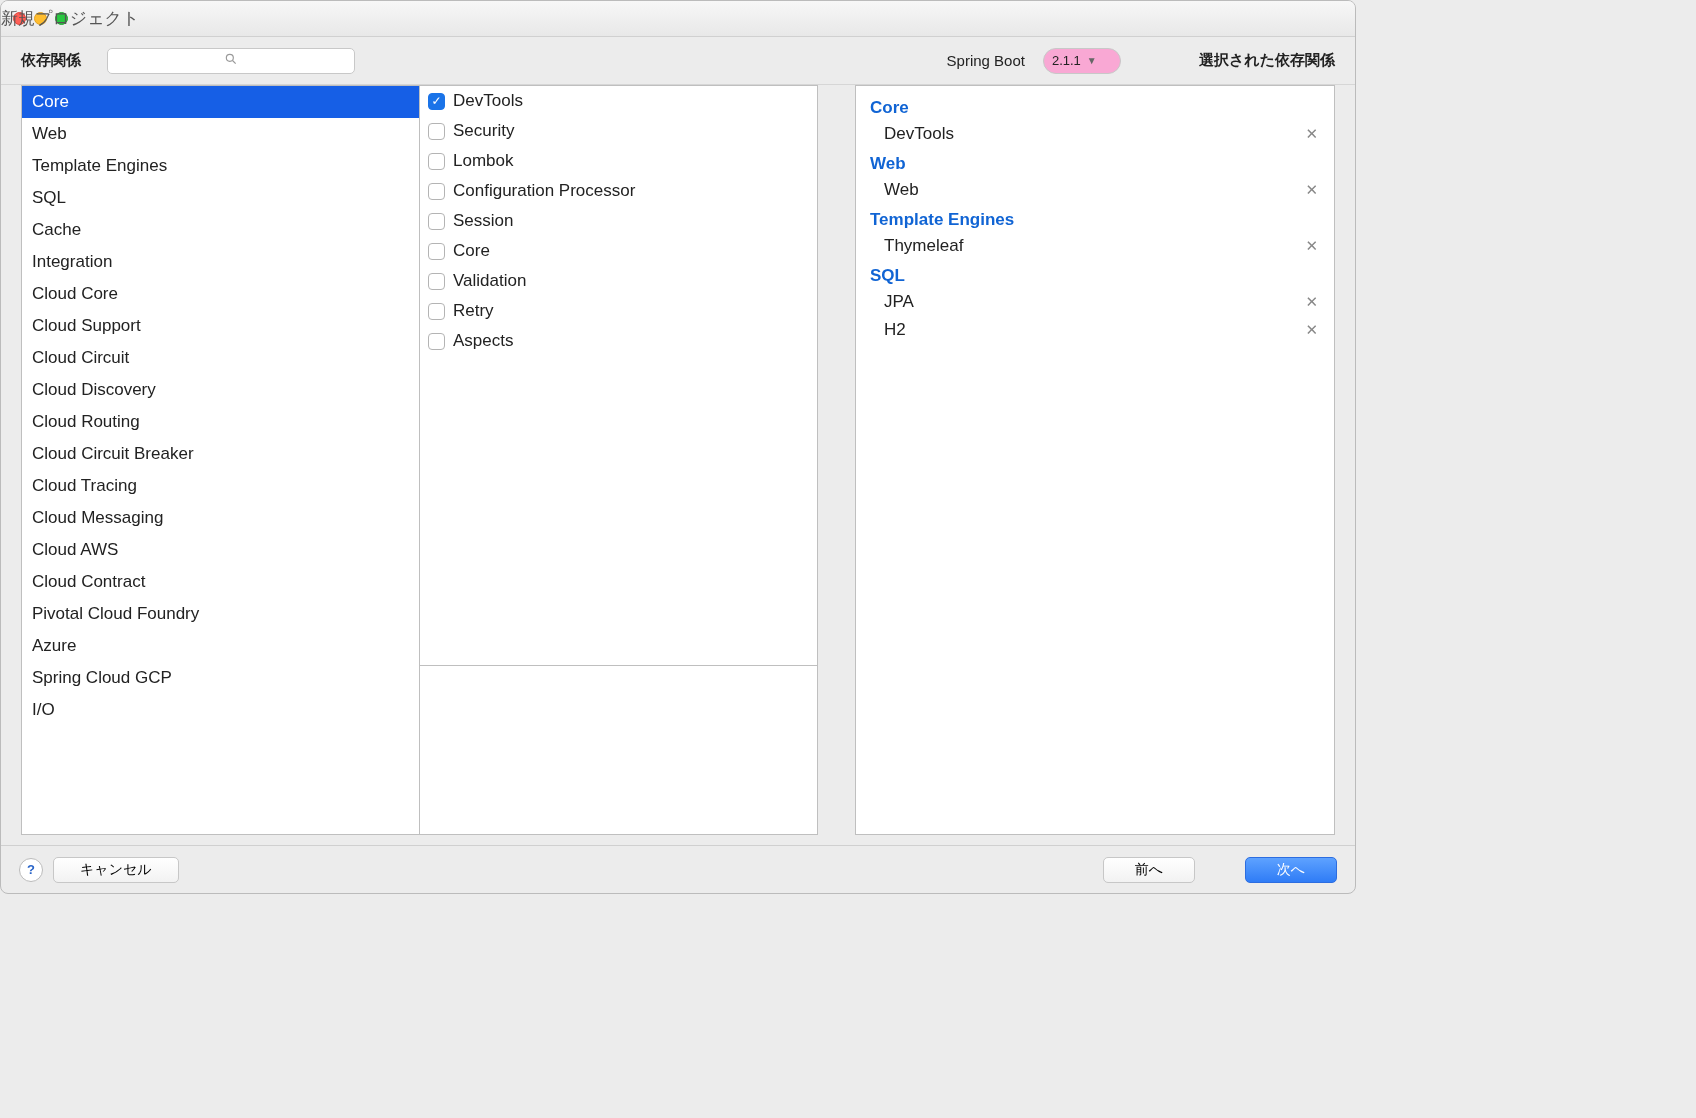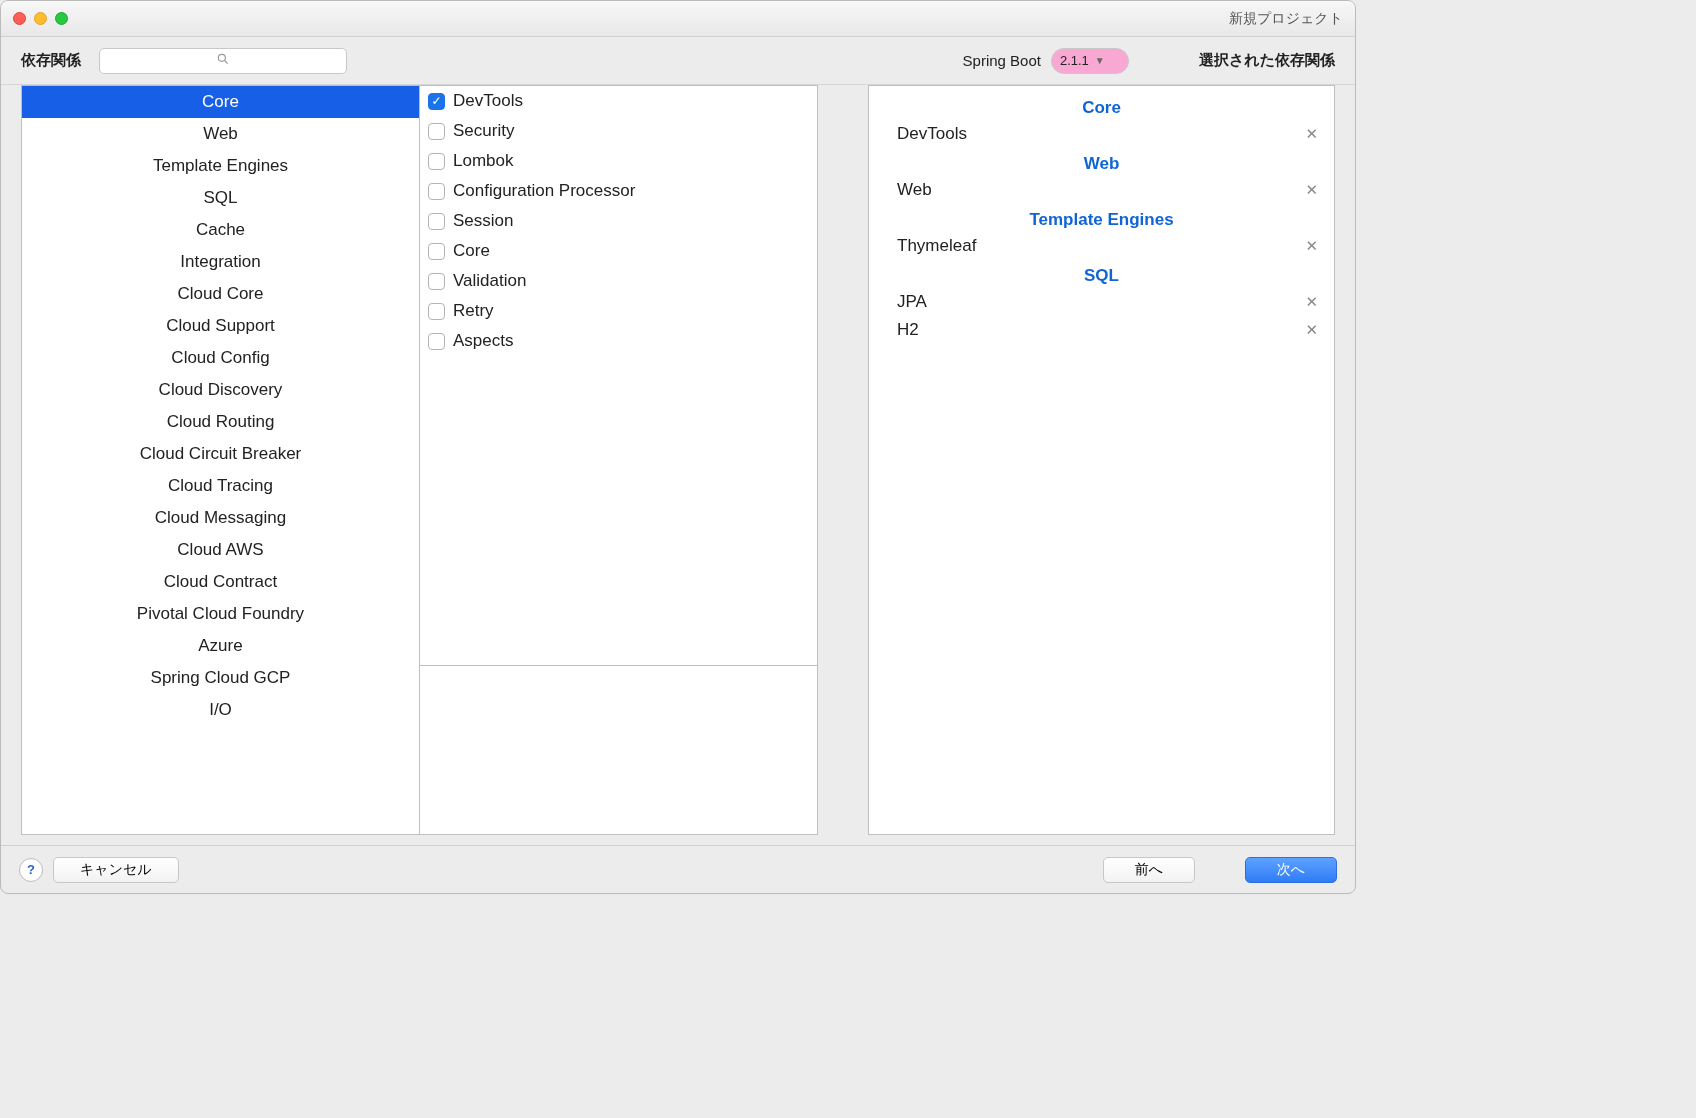--- a/index.html
+++ b/index.html
@@ -29,7 +29,7 @@
 .tl.red { background: #ff5f57; border: 0.5px solid #e34138; }
 .tl.yel { background: #ffbd2e; border: 0.5px solid #e1a125; }
 .tl.grn { background: #28c940; border: 0.5px solid #1fa82f; }
-.window-title { position: absolute; left: 0; right: 12px; text-align: right; font-size: 14px; color: #555; }
+.window-title { position: absolute; left: 0; right: 12px; text-align: left; font-size: 17px; color: #555; }
 
 .toolbar {
   height: 48px;

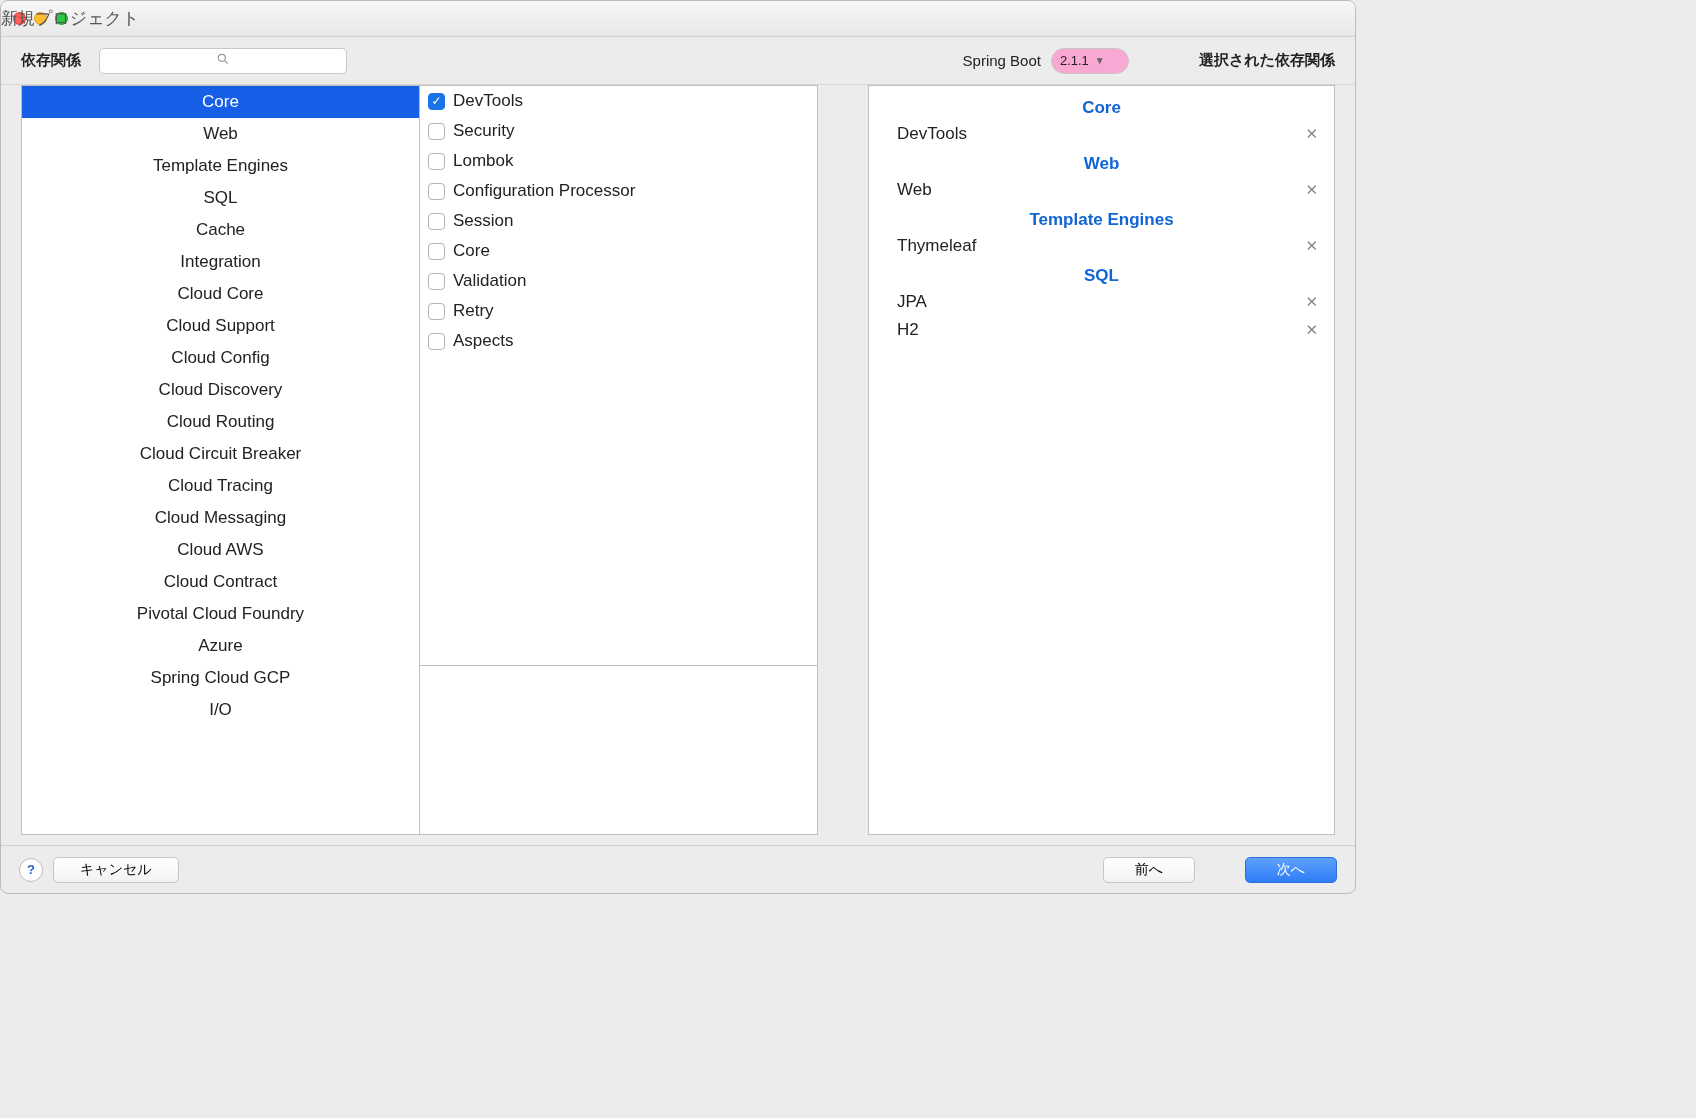--- a/index.html
+++ b/index.html
@@ -36,7 +36,7 @@
   display: flex;
   align-items: center;
   padding: 0 20px;
-  gap: 10px;
+  gap: 18px;
   border-bottom: 1px solid #d6d6d6;
 }
 .toolbar .label { font-size: 15px; font-weight: 700; }

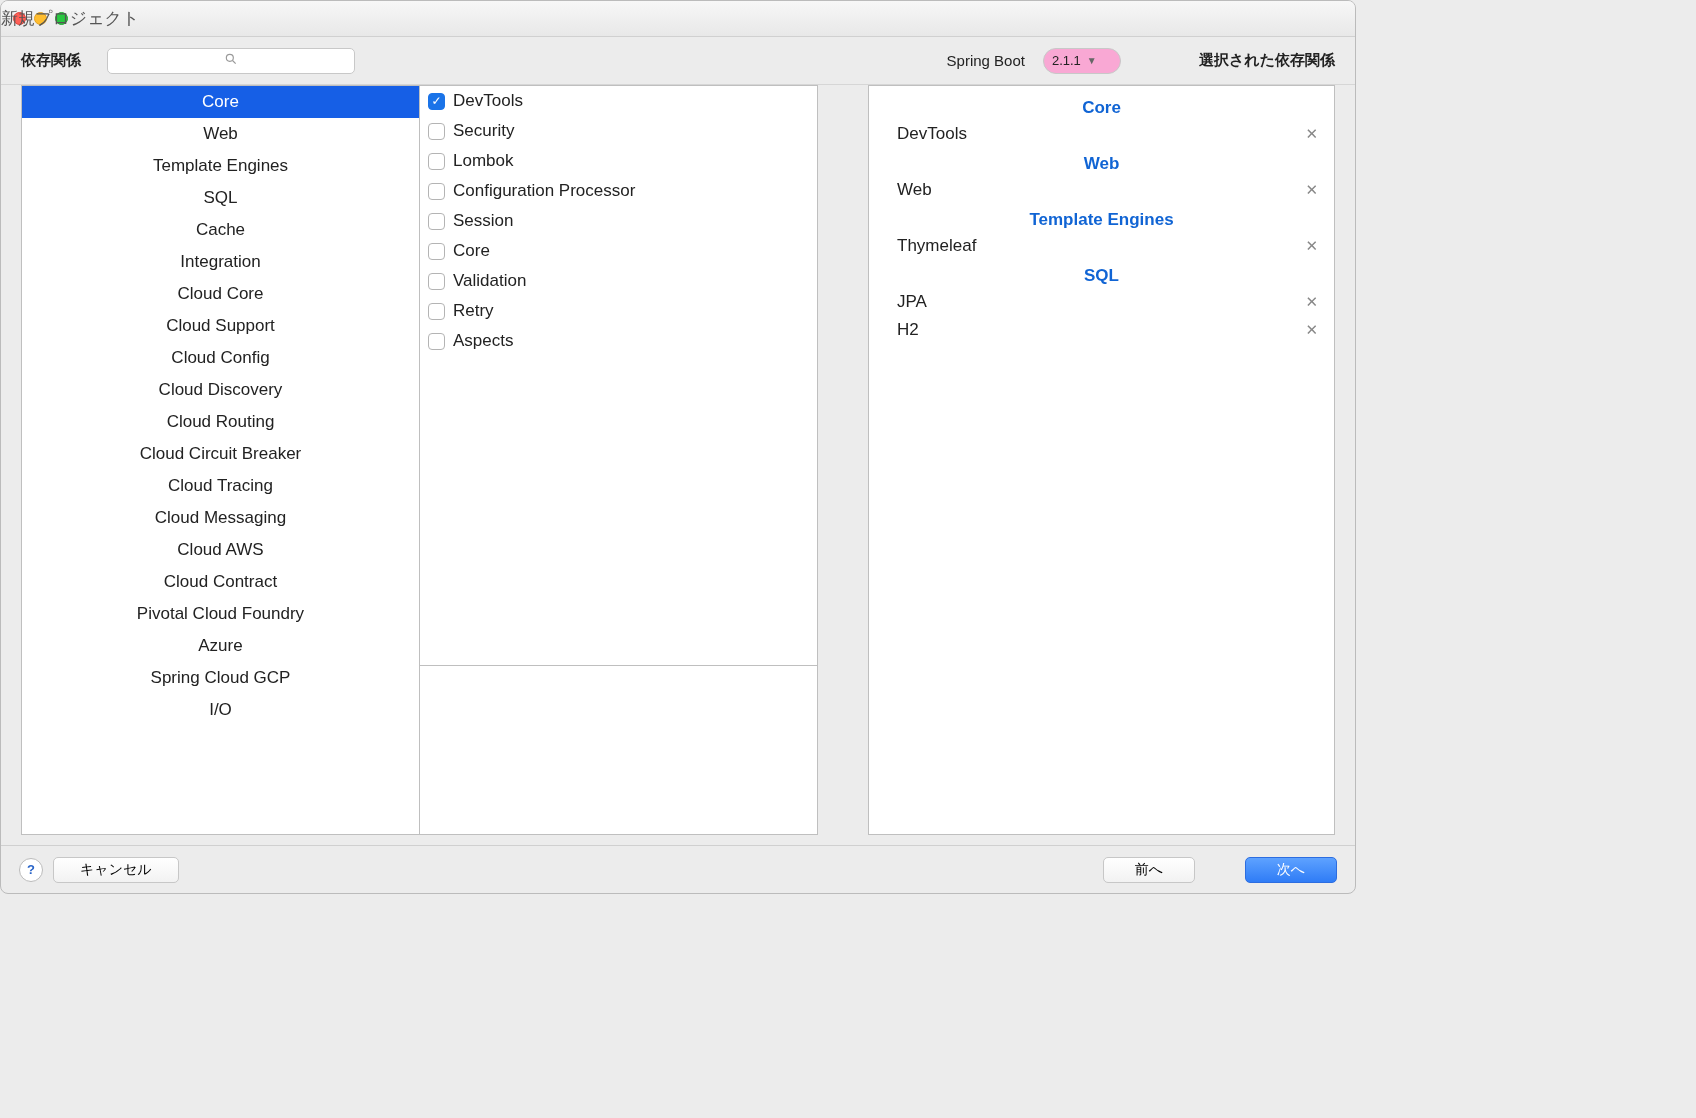--- a/index.html
+++ b/index.html
@@ -70,9 +70,8 @@
 .sel-title { font-size: 15px; font-weight: 700; margin-left: 60px; }
 
 .main {
-  flex: 1; display: flex; gap: 50px; padding: 0 20px 10px 20px;
+  flex: 1; display: flex; gap: 37px; padding: 0 20px 10px 20px;
   overflow: hidden;
-  text-align: center;
 }
 .two-col {
   display: flex;

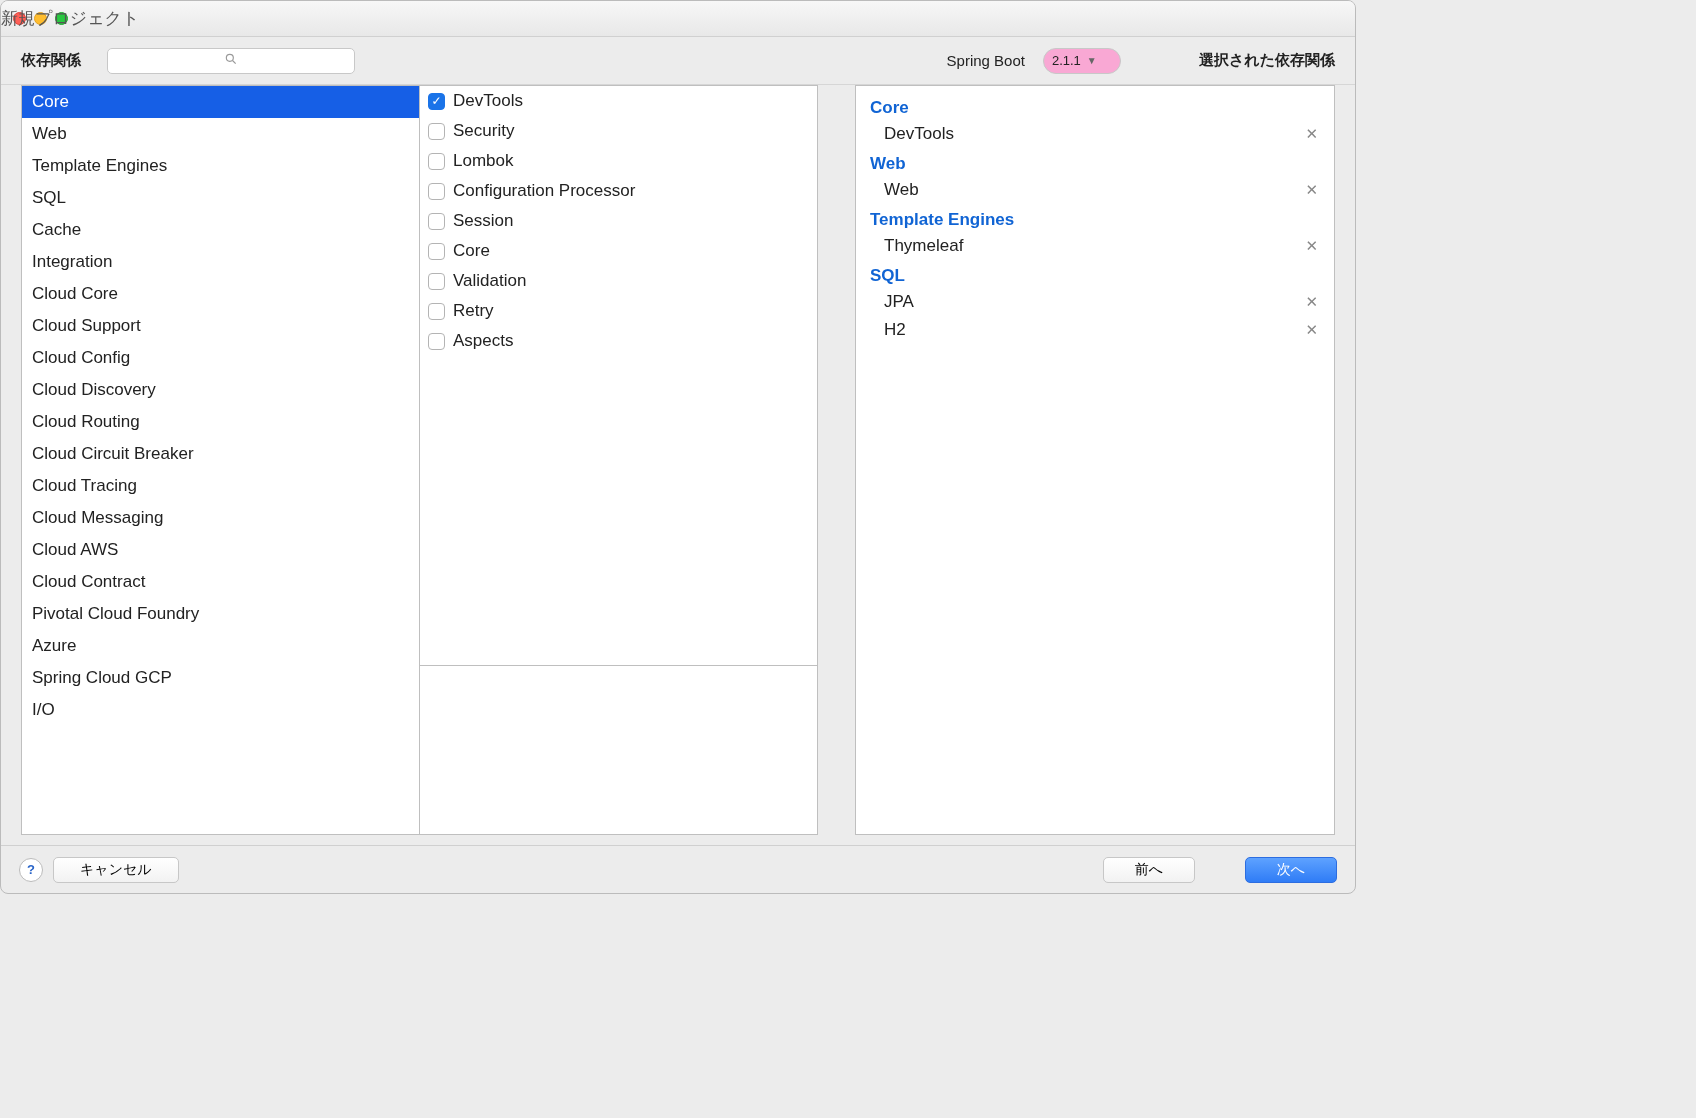--- a/index.html
+++ b/index.html
@@ -186,7 +186,7 @@
         <div class="cat-item">Integration</div>
         <div class="cat-item">Cloud Core</div>
         <div class="cat-item">Cloud Support</div>
-        <div class="cat-item">Cloud Config</div>
+        <div class="cat-item">Cloud Circuit</div>
         <div class="cat-item">Cloud Discovery</div>
         <div class="cat-item">Cloud Routing</div>
         <div class="cat-item">Cloud Circuit Breaker</div>

